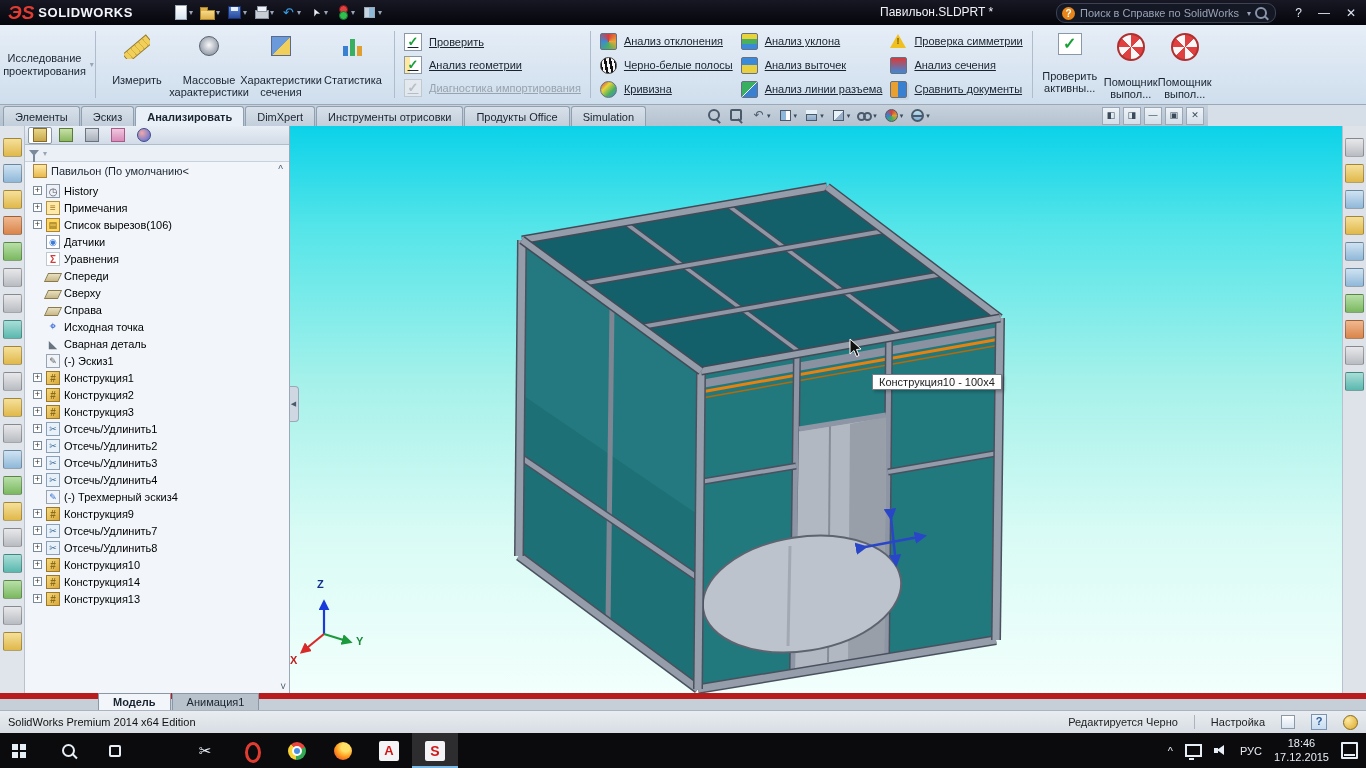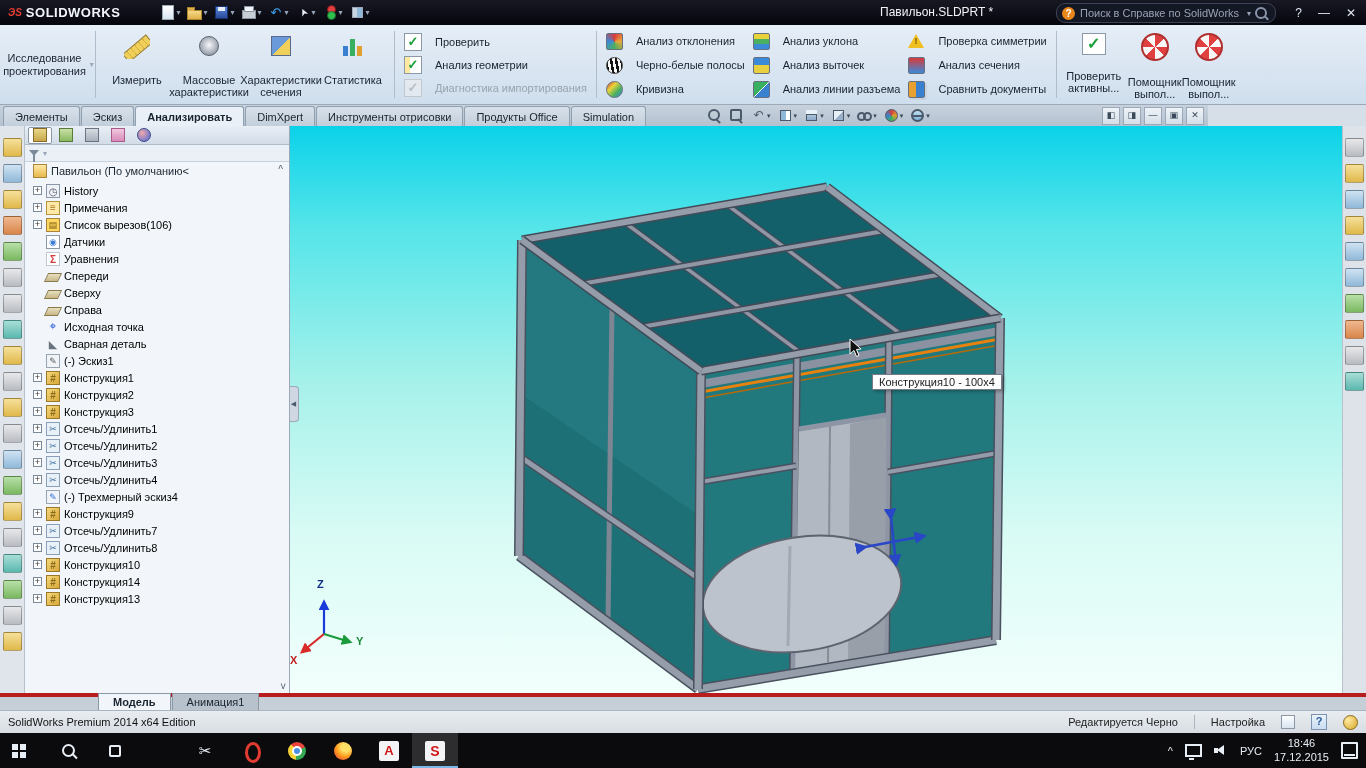--- a/index.html
+++ b/index.html
@@ -11,7 +11,7 @@
   .titlebar{position:absolute;top:0;left:0;width:1366px;height:25px;
     background:linear-gradient(#181824,#05050c);display:flex;align-items:center;color:#e8ecf4;}
   .logo{display:flex;align-items:center;gap:4px;padding:0 12px 0 8px;}
-  .logo-mark{color:#e03c31;font-weight:bold;font-style:italic;font-size:10px;text-align:center;}
+  .logo-mark{color:#e03c31;font-weight:bold;font-style:italic;font-size:19px;text-align:center;}
   .logo-text{font-weight:bold;font-size:13px;letter-spacing:.5px;color:#f2f5fa;}
   .qat{display:flex;align-items:center;margin-left:26px;gap:3px;}
   .qat-btn{display:flex;align-items:center;padding:1px 2px;border-radius:2px;}

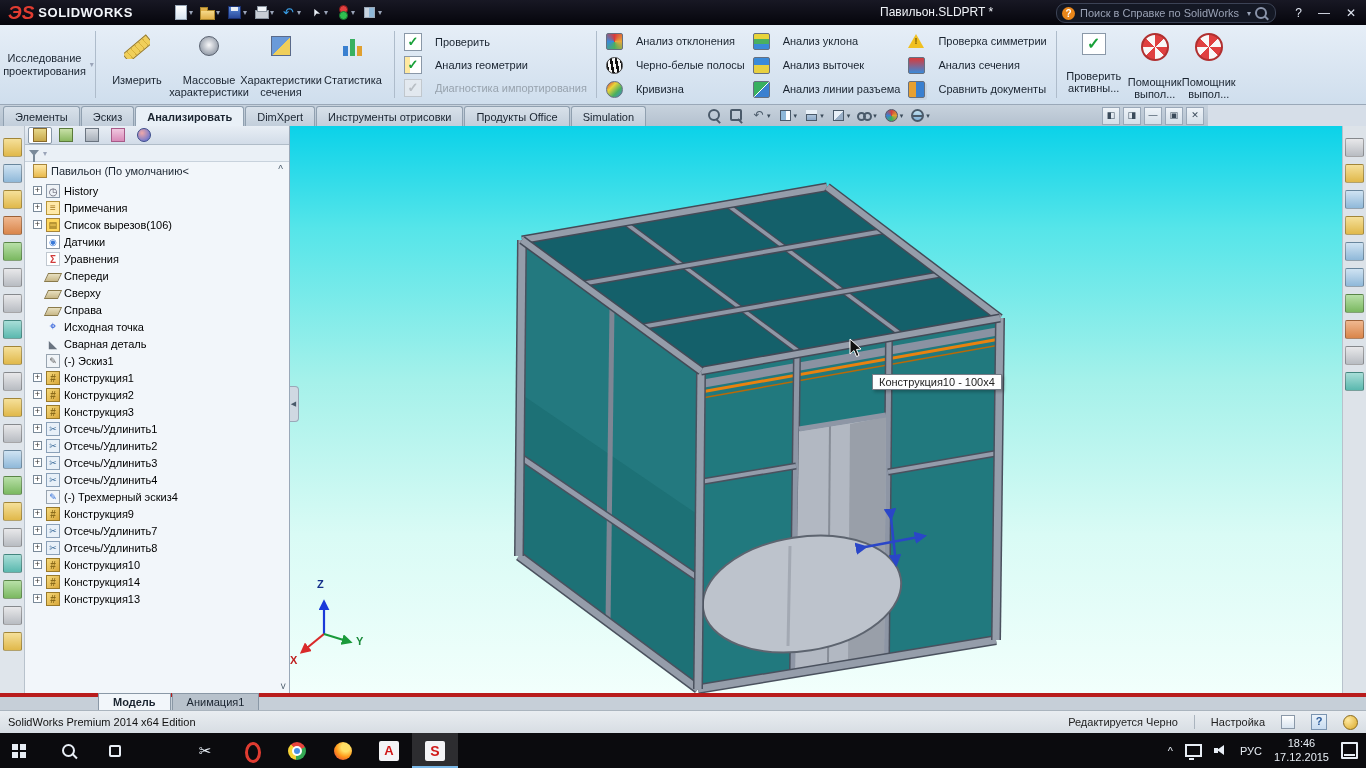--- a/index.html
+++ b/index.html
@@ -55,7 +55,7 @@
   .rbtn.helper{width:54px;word-break:break-word;}
   .rtools{display:flex;flex:none;}
   .rcol{display:flex;flex-direction:column;justify-content:space-around;padding:2px 4px;flex:none;}
-  .rrow{display:flex;align-items:center;gap:13px;white-space:nowrap;}
+  .rrow{display:flex;align-items:center;gap:7px;white-space:nowrap;text-decoration:underline;}
   .rrow.disabled{color:#98a3ae;}
   .rrow.disabled .ri16{filter:grayscale(1);opacity:.55;}
   .rgrid{display:grid;grid-template-rows:repeat(3,24px);grid-auto-flow:column;grid-auto-columns:max-content;

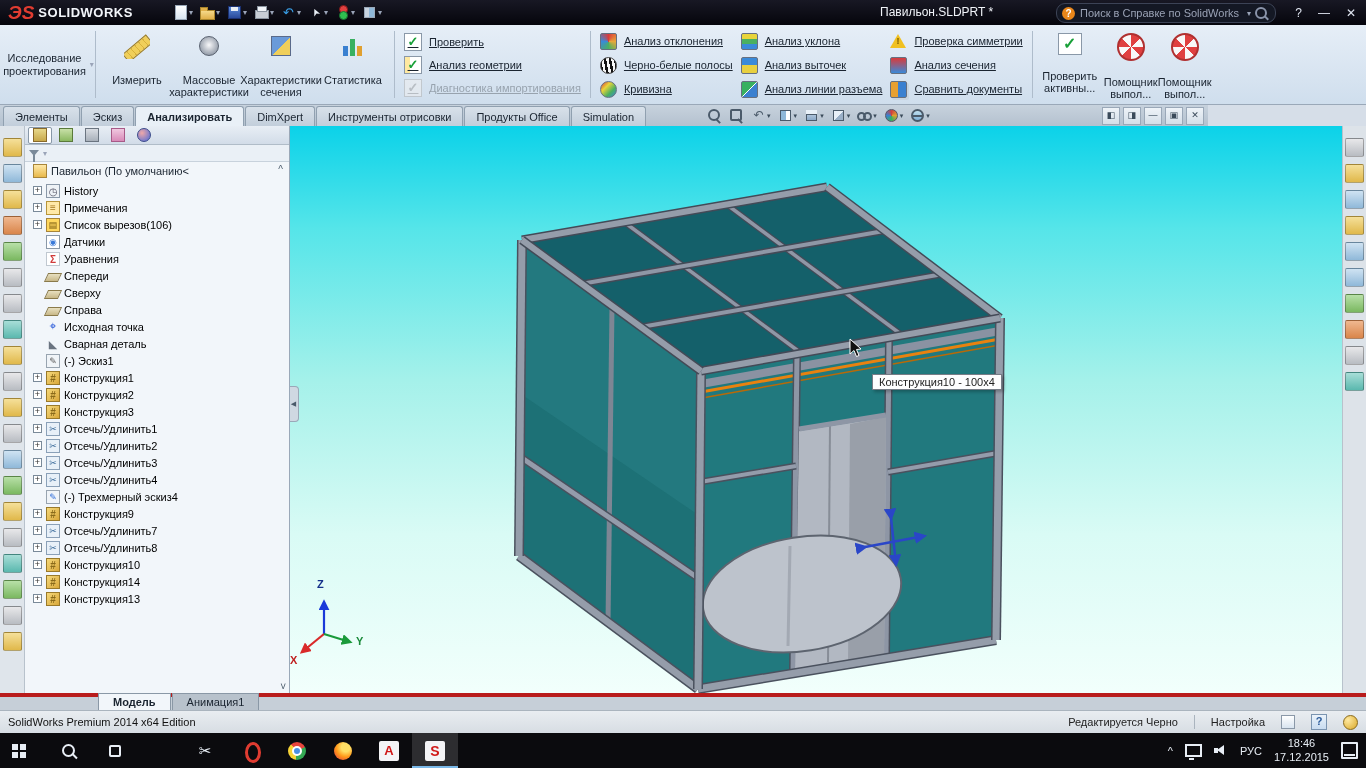--- a/index.html
+++ b/index.html
@@ -194,7 +194,7 @@
   .right-strip{position:absolute;right:0;top:0;width:24px;height:100%;background:#dde3e9;border-left:1px solid #b8c2cc;box-sizing:border-box;padding-top:12px;}
 
   
-  .bottomtabs{position:absolute;top:693px;left:0;width:1366px;height:17px;background:#c6cfd8;border-top:4px solid #b91c1c;
+  .bottomtabs{position:absolute;top:693px;left:0;width:1366px;height:17px;background:#c6cfd8;border-top:6px solid #b91c1c;
     display:flex;align-items:flex-end;padding-left:98px;box-sizing:border-box;}
   .btab{height:16px;padding:0 14px;display:flex;align-items:center;background:#b8c2cc;border:1px solid #8a98a6;border-bottom:none;margin-right:1px;white-space:nowrap;}
   .btab.active{background:#f2f6fa;font-weight:bold;}

